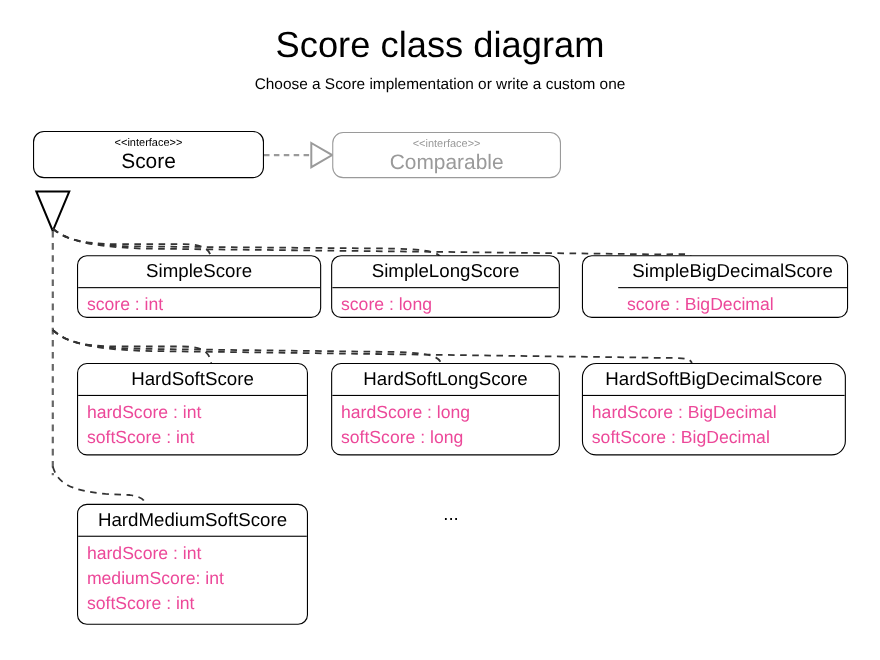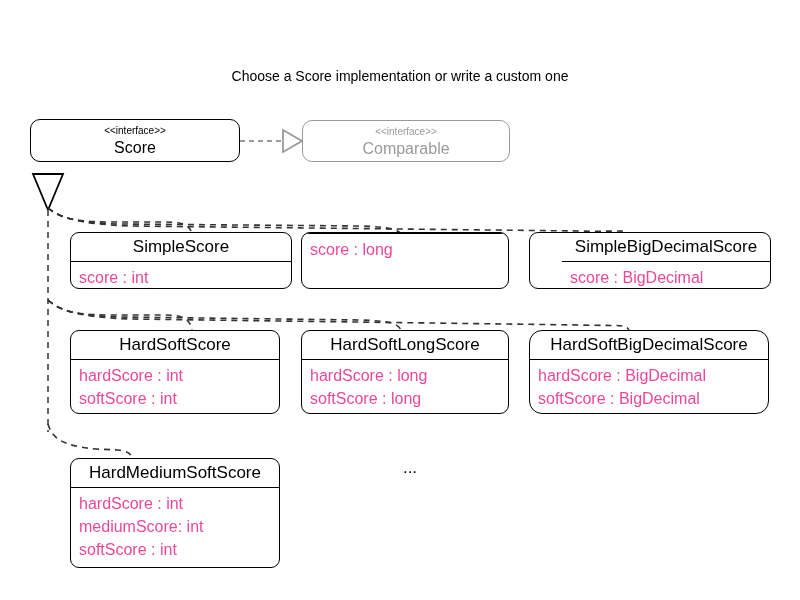--- a/index.html
+++ b/index.html
@@ -122,6 +122,7 @@
 
 <div id="canvas">
 
+  <div id="title">Score class diagram</div>
   <div id="subtitle">Choose a Score implementation or write a custom one</div>
 
   <svg id="wires" viewBox="0 0 800 600">

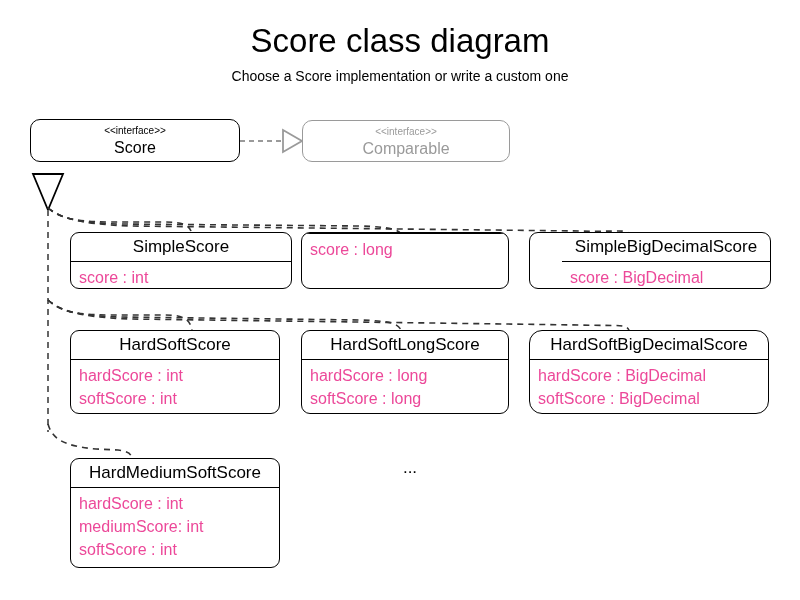--- a/index.html
+++ b/index.html
@@ -87,7 +87,7 @@
 
   .iface-name {
     display: block;
-    font-size: 16px;
+    font-size: 19px;
     line-height: 21px;
   }
 

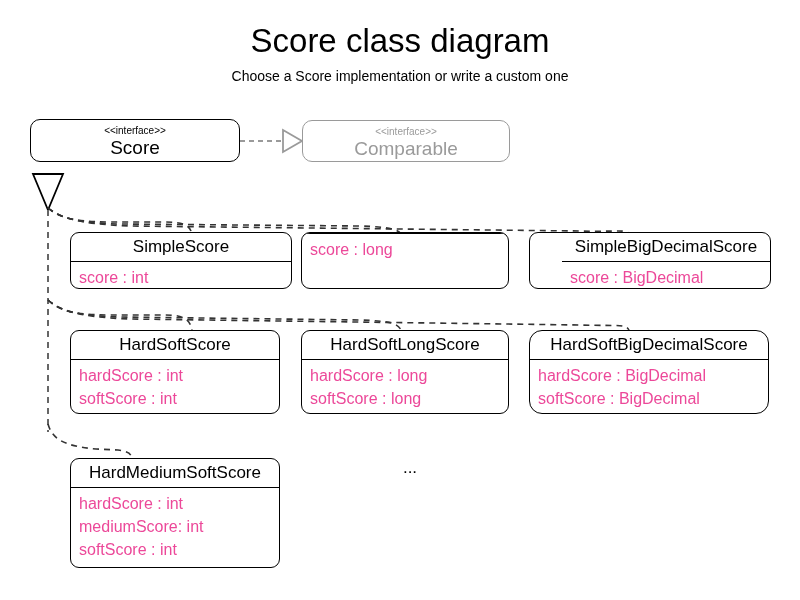--- a/index.html
+++ b/index.html
@@ -168,6 +168,7 @@
   </div>
 
   <div class="uml-box" style="left:301px; top:232px; width:208px; height:57px;">
+    <div class="box-header">SimpleLongScore</div>
     <div class="divider"></div>
     <div class="box-attrs">
       <div class="attr">score : long</div>

